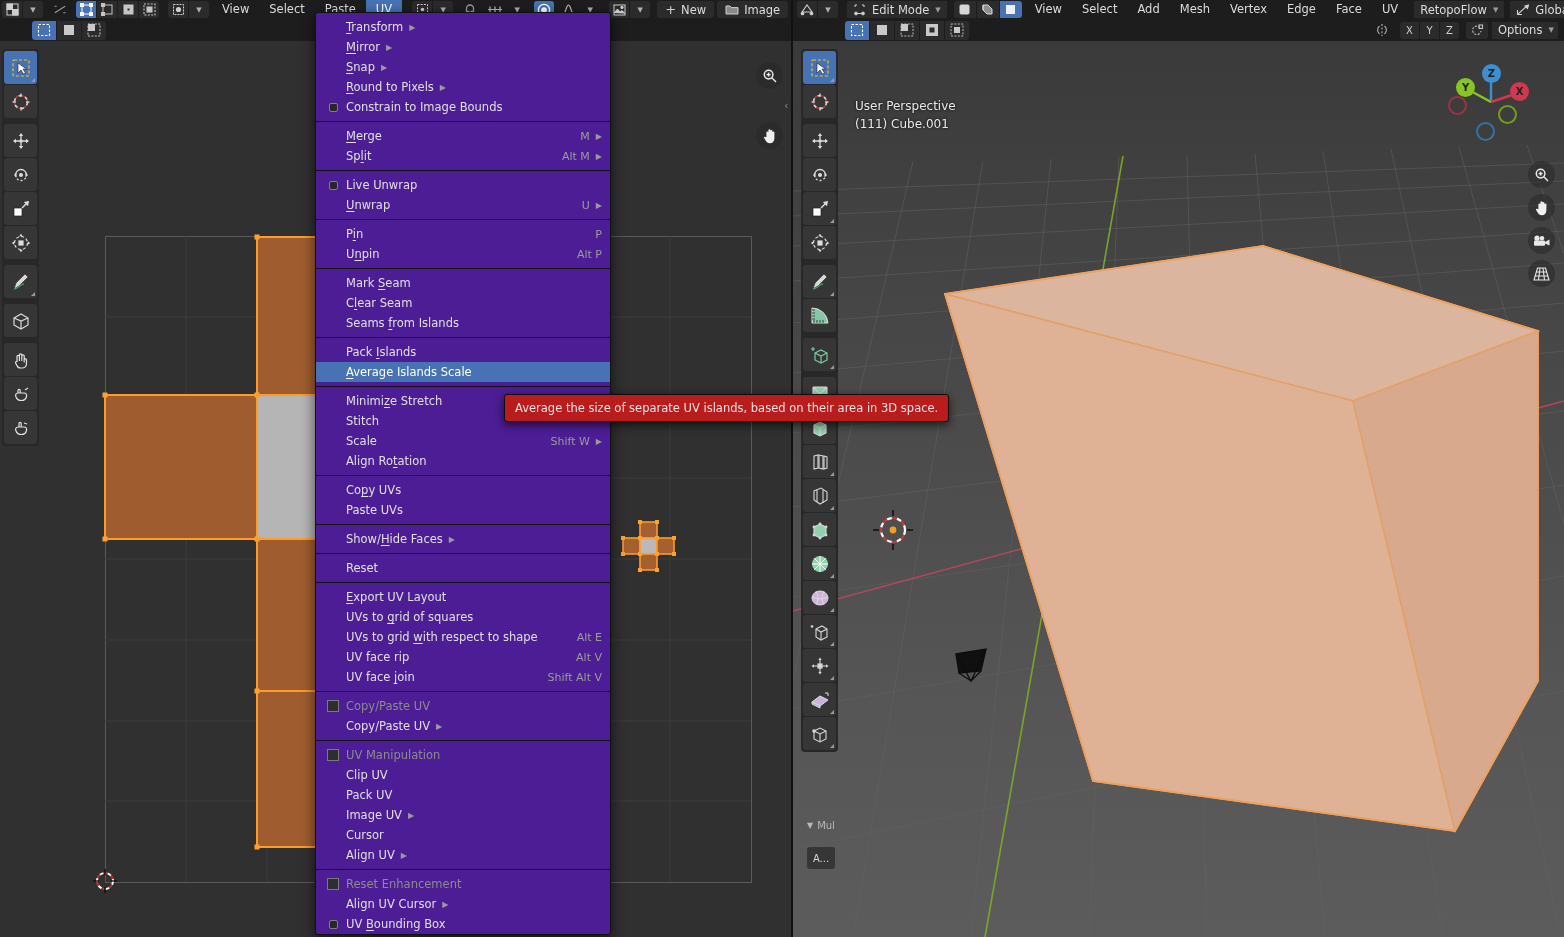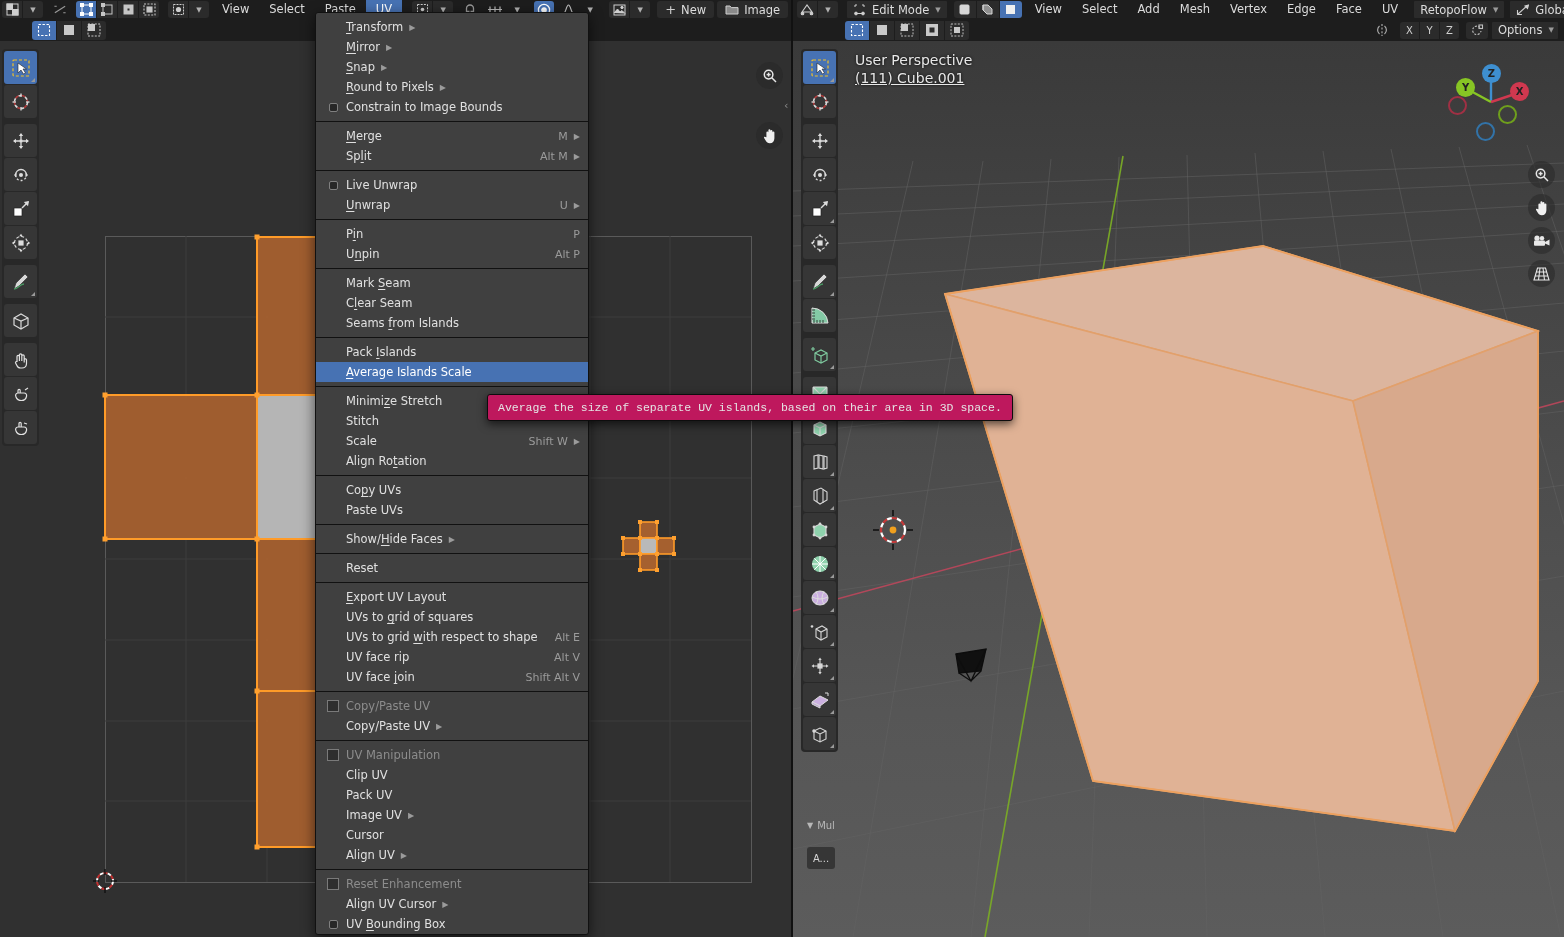--- a/index.html
+++ b/index.html
@@ -140,8 +140,8 @@
   
   #uvmenu {
     position: absolute; left: 315px; top: 12px;
-    width: 274px;
-    background: #404040;
+    width: 296px;
+    background: #4c1d95;
     border: 1px solid #111;
     border-radius: 3px;
     box-shadow: 0 4px 14px rgba(0,0,0,.6);

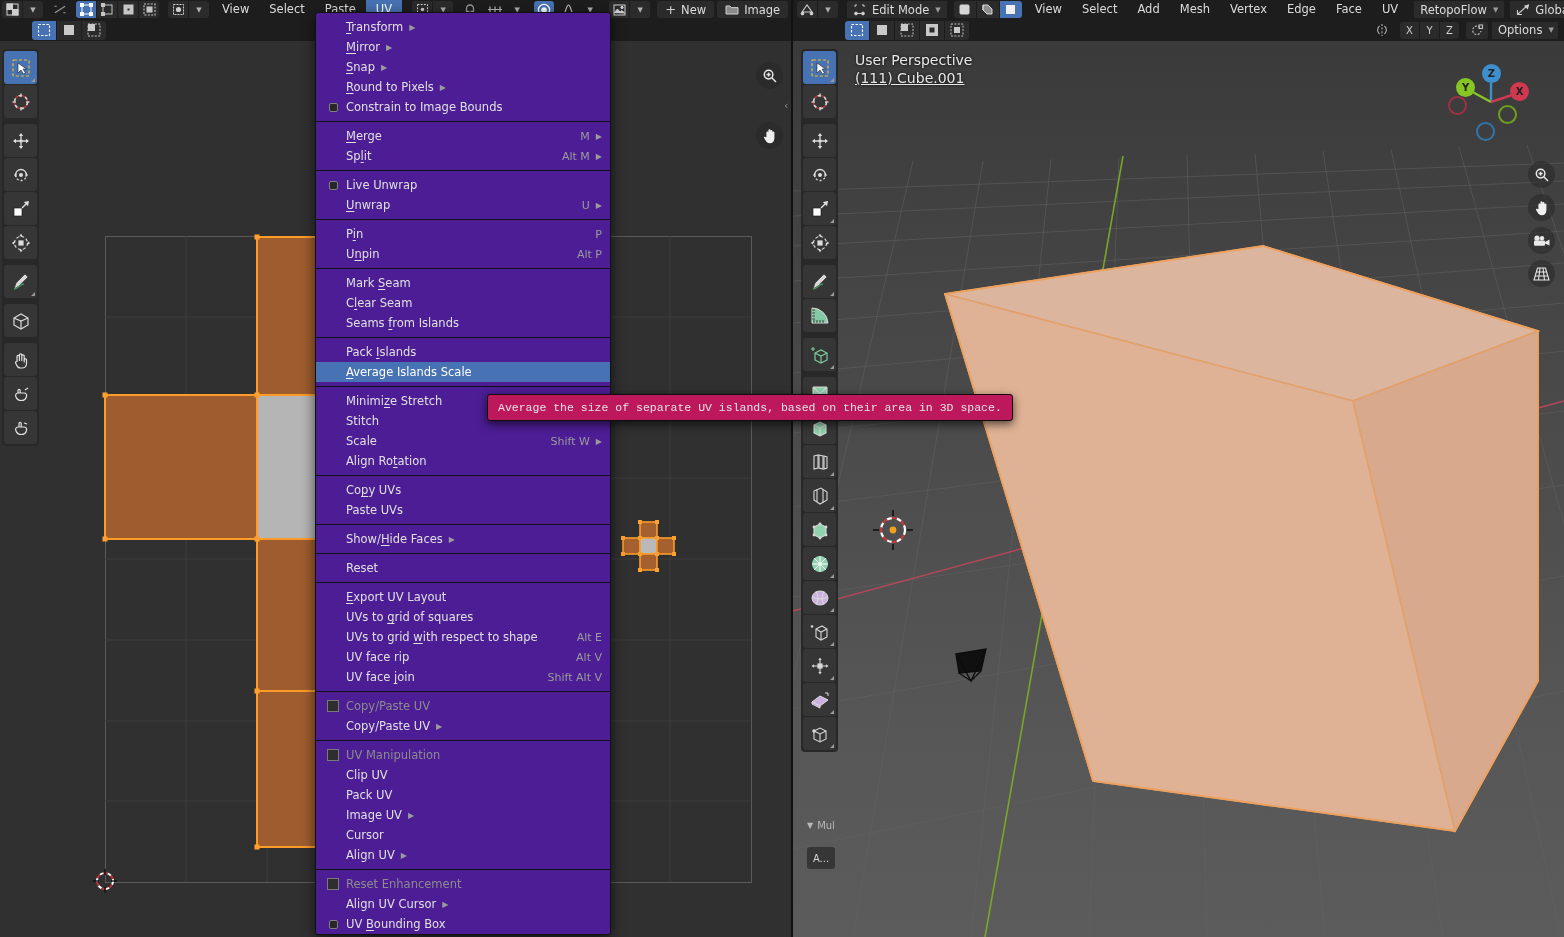--- a/index.html
+++ b/index.html
@@ -108,7 +108,7 @@
   #vp-floor { position: absolute; inset: 0; }
   .vp-text {
     position: absolute; color: #e8e8e8;
-    font-size: 14px; text-shadow: 0 0 3px rgba(0,0,0,.9);
+    font-size: 12px; text-shadow: 0 0 3px rgba(0,0,0,.9); margin-top: 47px;
   }
 
   

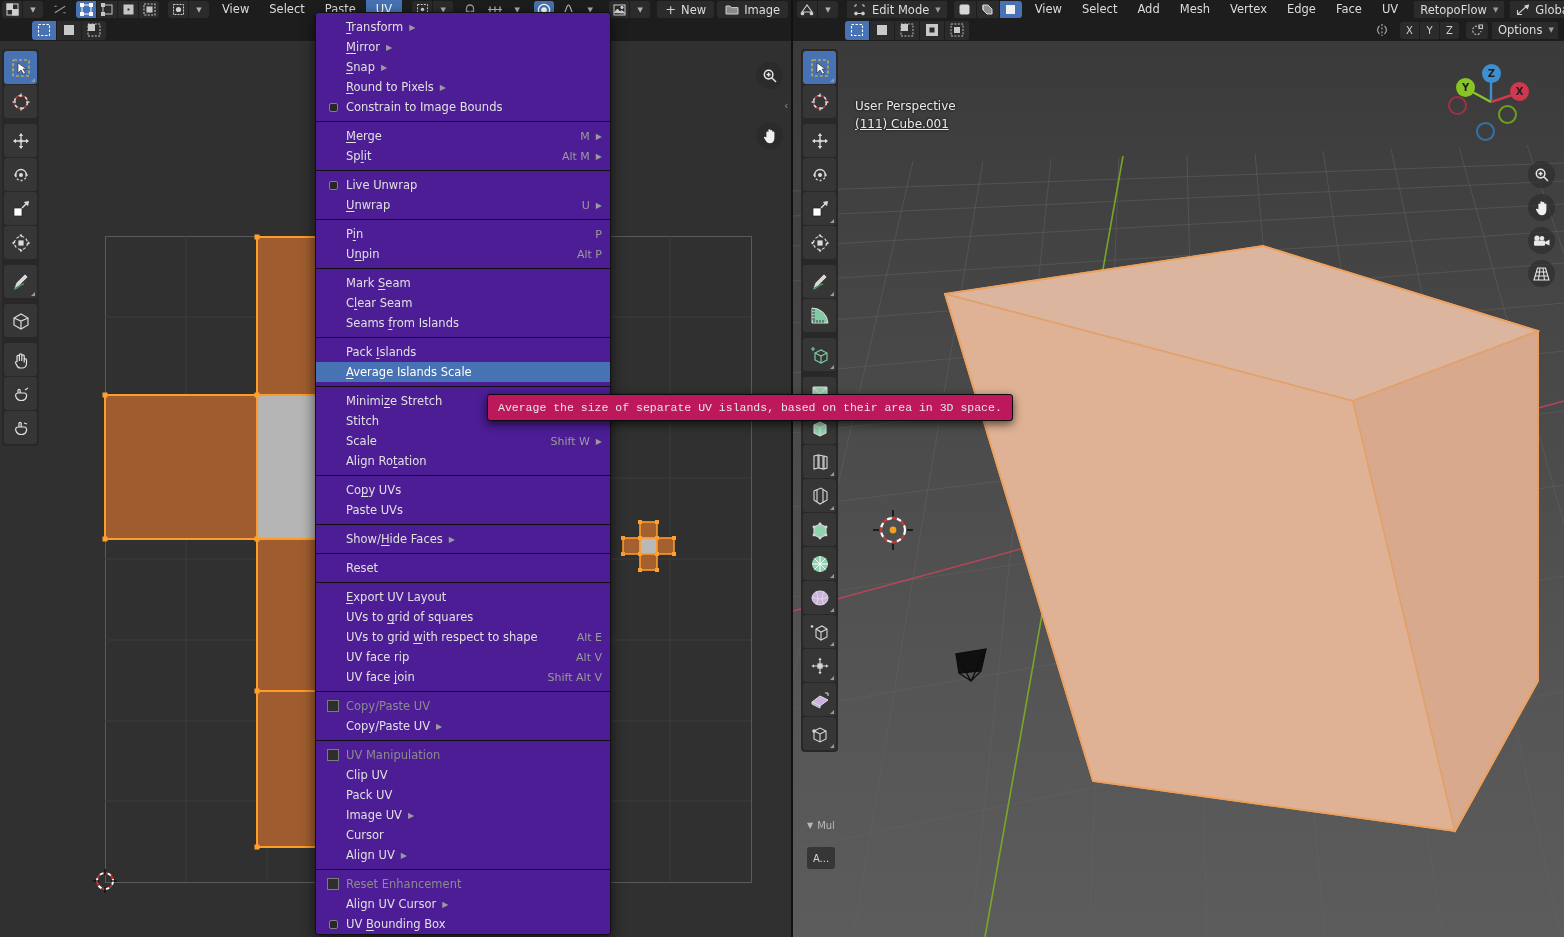--- a/index.html
+++ b/index.html
@@ -454,7 +454,7 @@
     </svg>
 
     <div class="vp-text" style="left:62px; top:11px;">User Perspective</div>
-    <div class="vp-text" style="left:62px; top:29px;text-decoration:underline;">(111) Cube.001</div>
+    <div class="vp-text" style="left:62px; top:29px;">(111) Cube.001</div>
 
     <div class="toolcol" style="left:8px; top:8px;">
       <div class="tool sel">

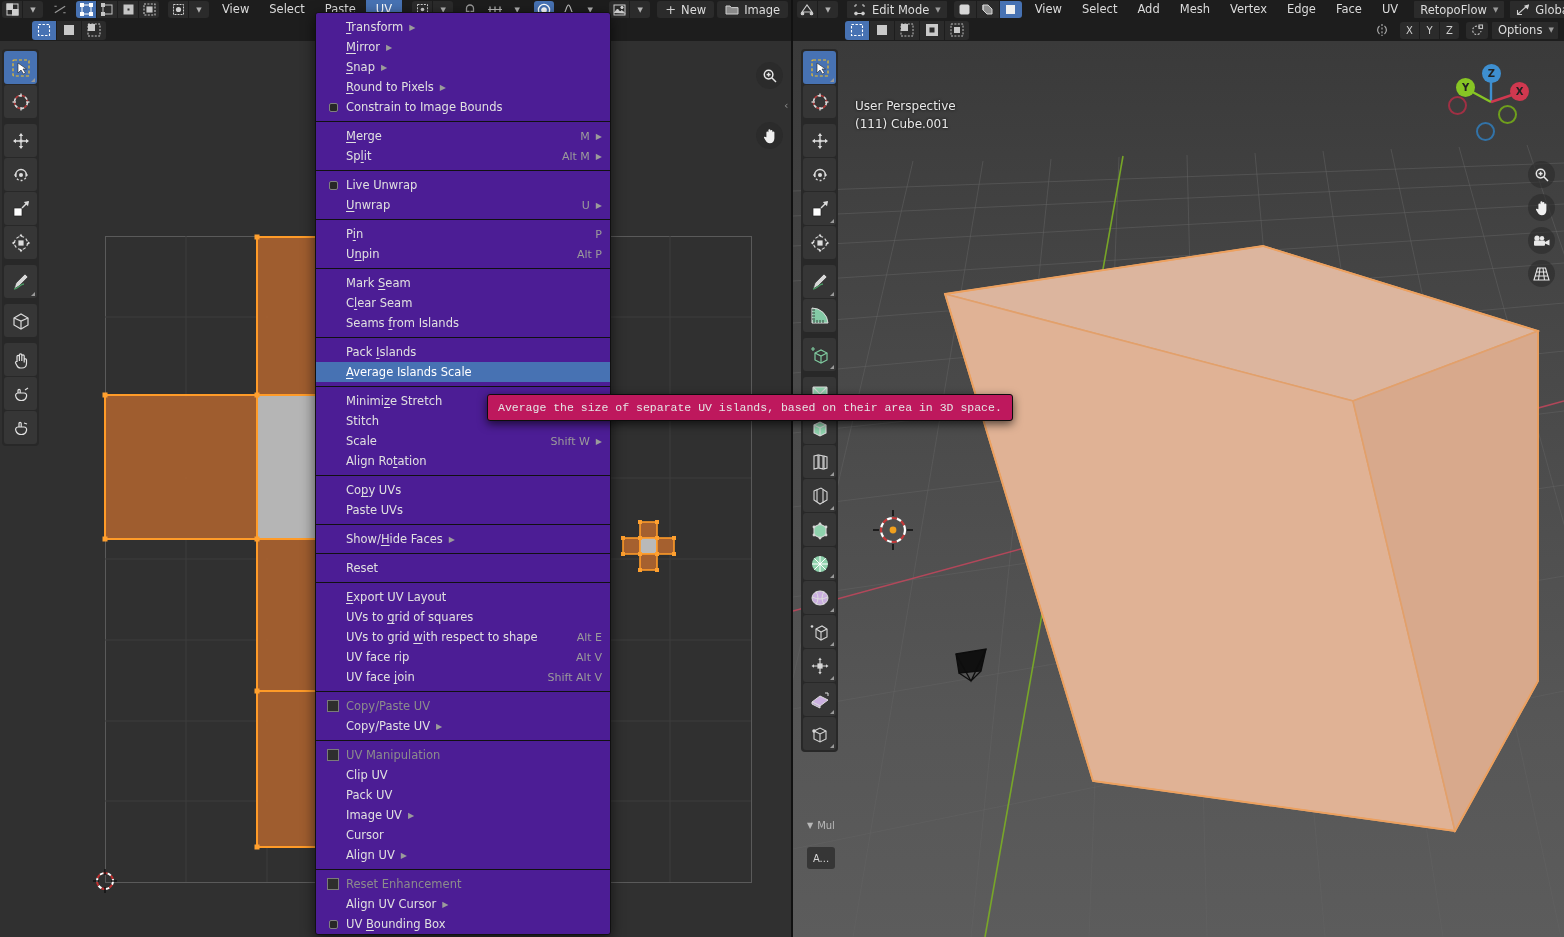--- a/index.html
+++ b/index.html
@@ -175,14 +175,14 @@
 
   
   #tooltip {
-    position: absolute; left: 487px; top: 394px;
-    background: #be185d;
+    position: absolute; left: 504px; top: 394px;
+    background: #b91c1c;
     border: 1px solid #0d0d0d;
     border-radius: 3px;
     padding: 6px 10px;
     color: #e4e4e4; font-size: 11.5px;
     box-shadow: 0 3px 10px rgba(0,0,0,.65);
-    z-index: 60; white-space: nowrap; font-family: Liberation Mono, monospace;
+    z-index: 60; white-space: nowrap;
   }
 
   .ulin { text-decoration: underline; text-underline-offset: 2px; }

